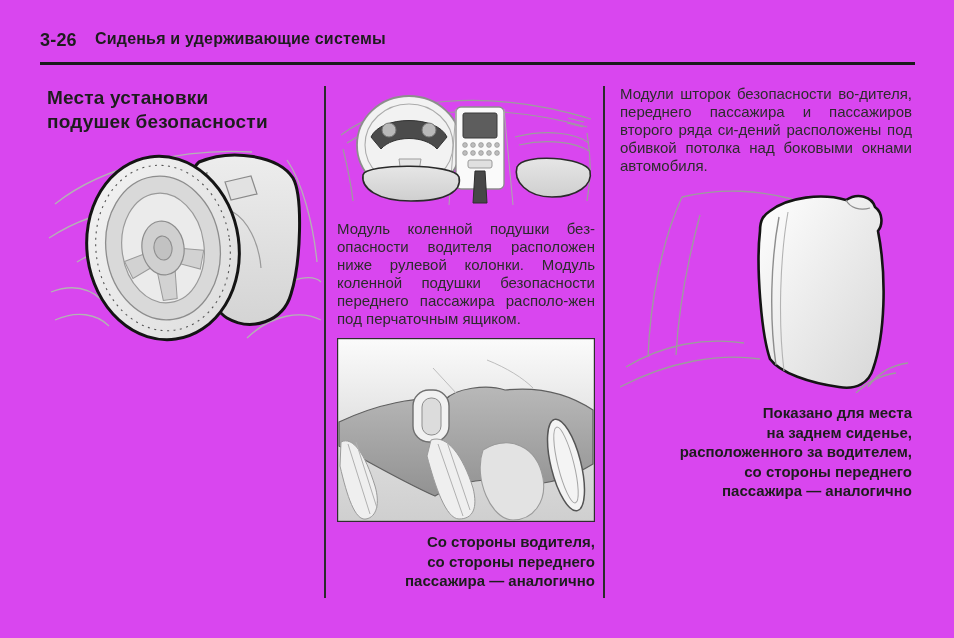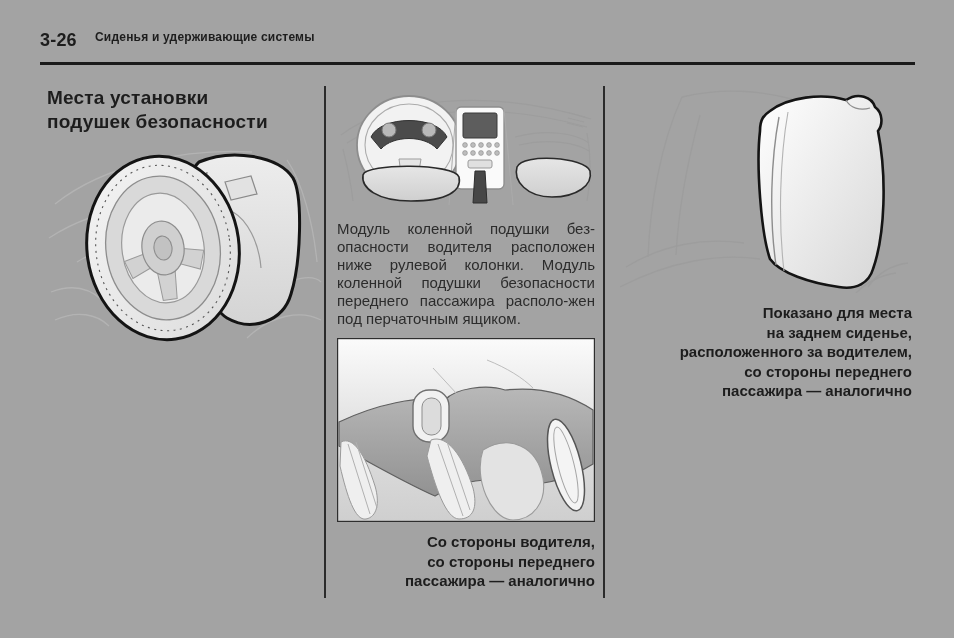--- a/index.html
+++ b/index.html
@@ -6,7 +6,7 @@
   .page{
     position:relative;
     width:954px;height:638px;
-    background:#a3a3a3;
+    background:#d946ef;
     font-family:"Liberation Sans","DejaVu Sans",sans-serif;
     color:#2c2c2c;
     overflow:hidden;

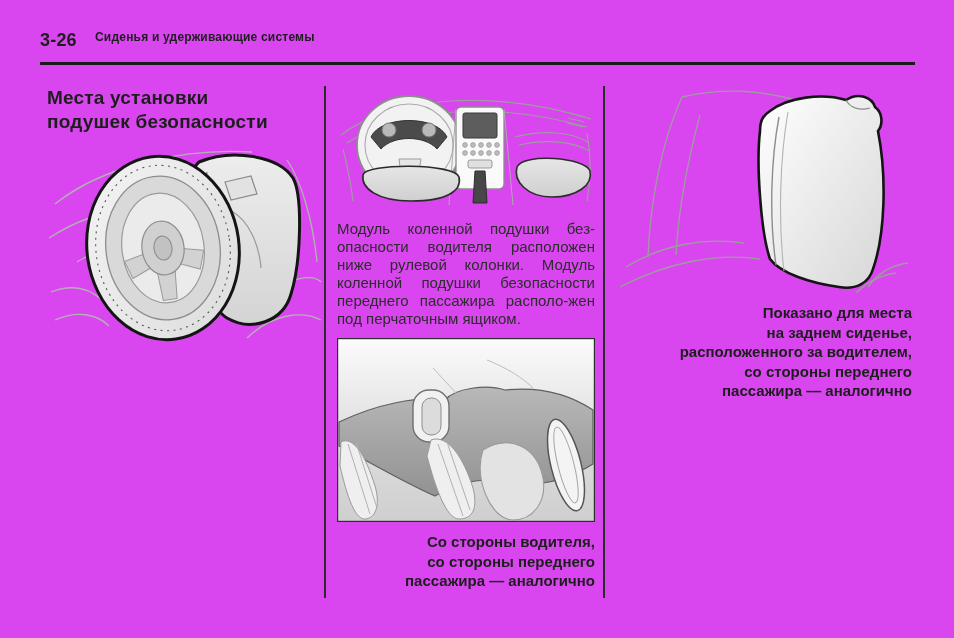--- a/index.html
+++ b/index.html
@@ -18,7 +18,7 @@
   }
   .hdr-title{
     position:absolute;left:95px;top:30px;
-    font-size:12px;font-weight:bold;color:#1d1d1d;letter-spacing:.2px;
+    font-size:16px;font-weight:bold;color:#1d1d1d;letter-spacing:.2px;
   }
   .hdr-rule{
     position:absolute;left:40px;top:62px;width:875px;height:3px;

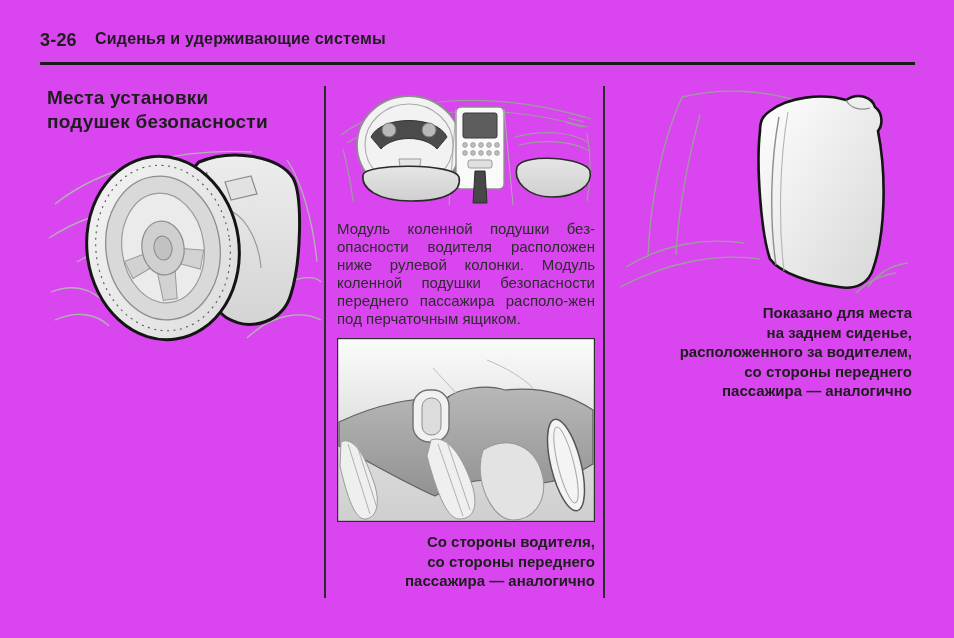--- a/index.html
+++ b/index.html
@@ -211,6 +211,7 @@
   </div>
 
   <div class="col col-right">
+    <p class="para">Модули шторок безопасности во-дителя, переднего пассажира и пассажиров второго ряда си-дений расположены под обивкой потолка над боковыми окнами автомобиля.</p>
 
     <svg class="figure fig-right" width="292" height="208" viewBox="0 0 292 208">
       <defs>

